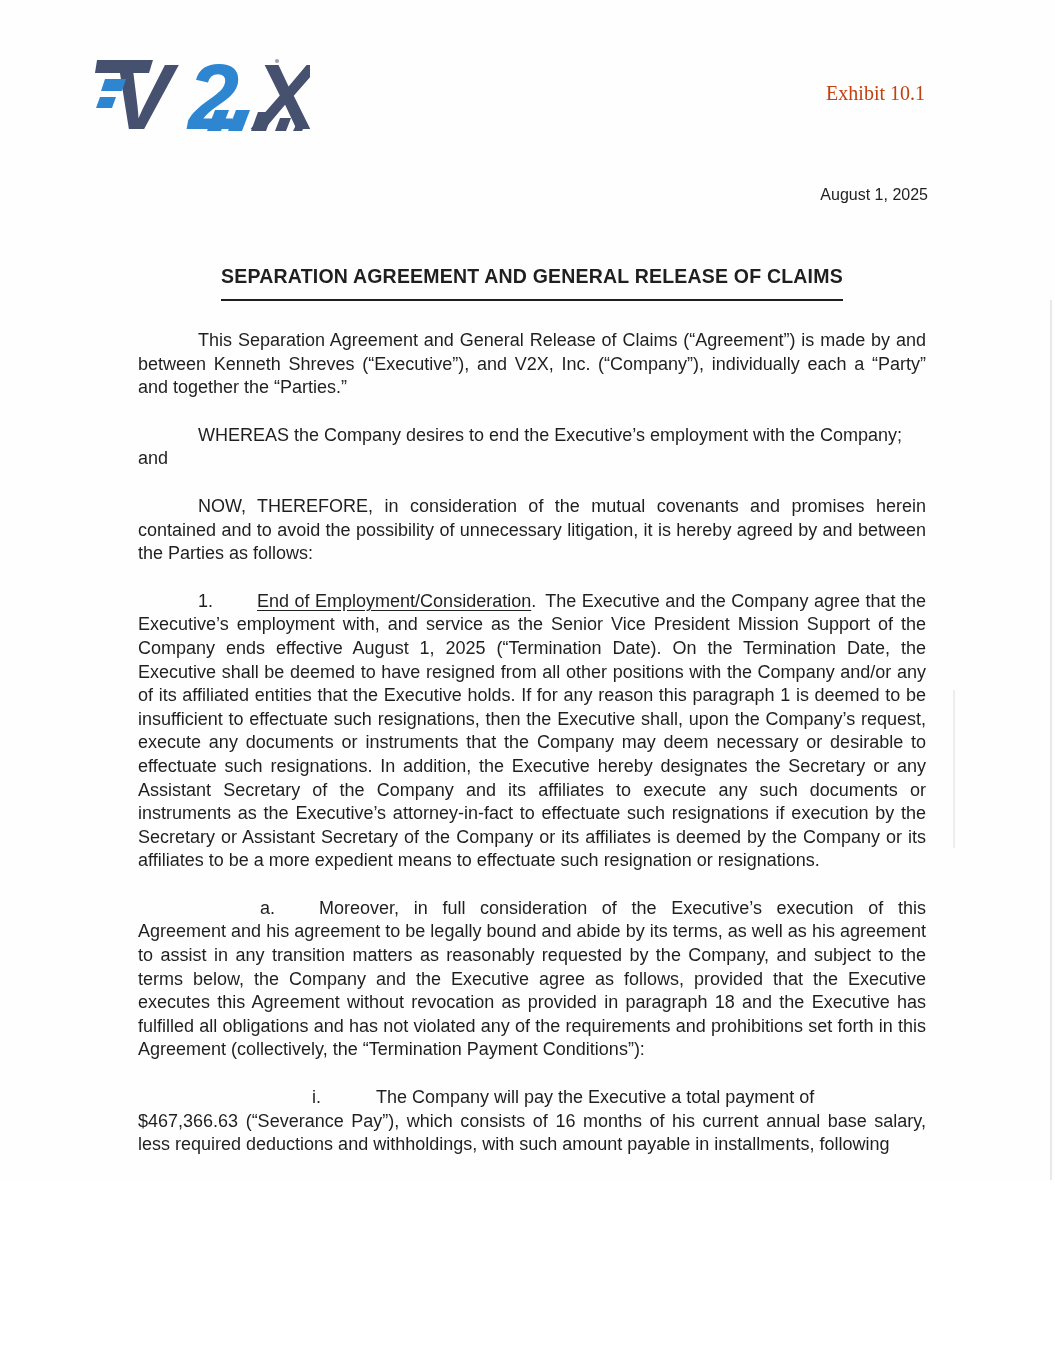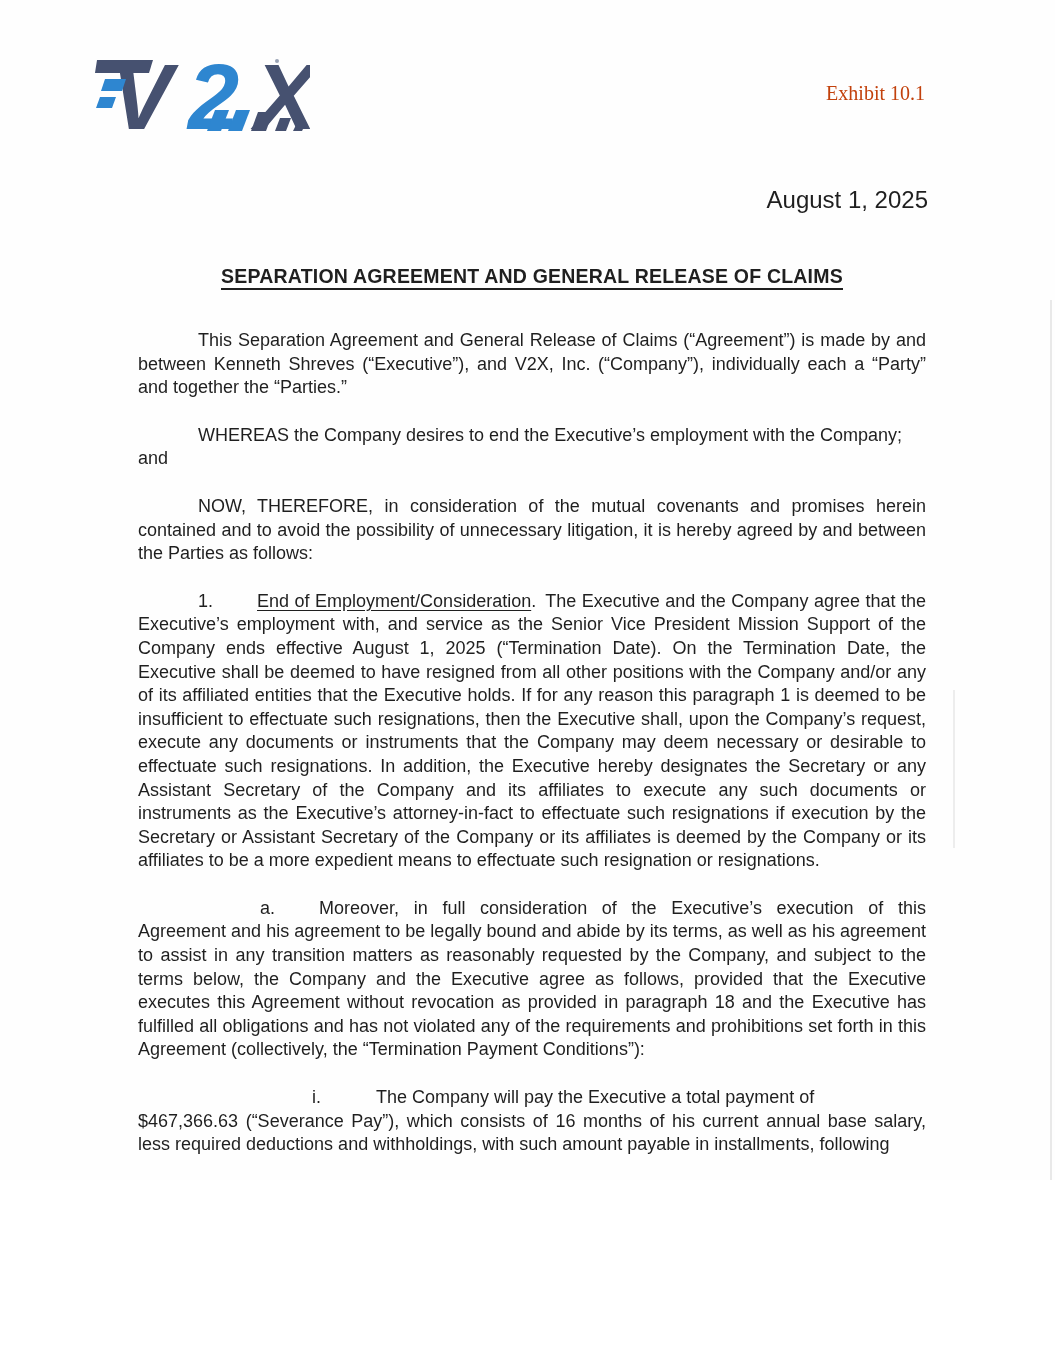--- a/index.html
+++ b/index.html
@@ -22,7 +22,7 @@
   }
   .date{
     position:absolute;top:186px;right:127px;
-    font-size:24px;color:#1f1f1f;
+    font-size:16px;color:#1f1f1f;
   }
   
   .content{position:absolute;left:138px;top:264px;width:788px;}

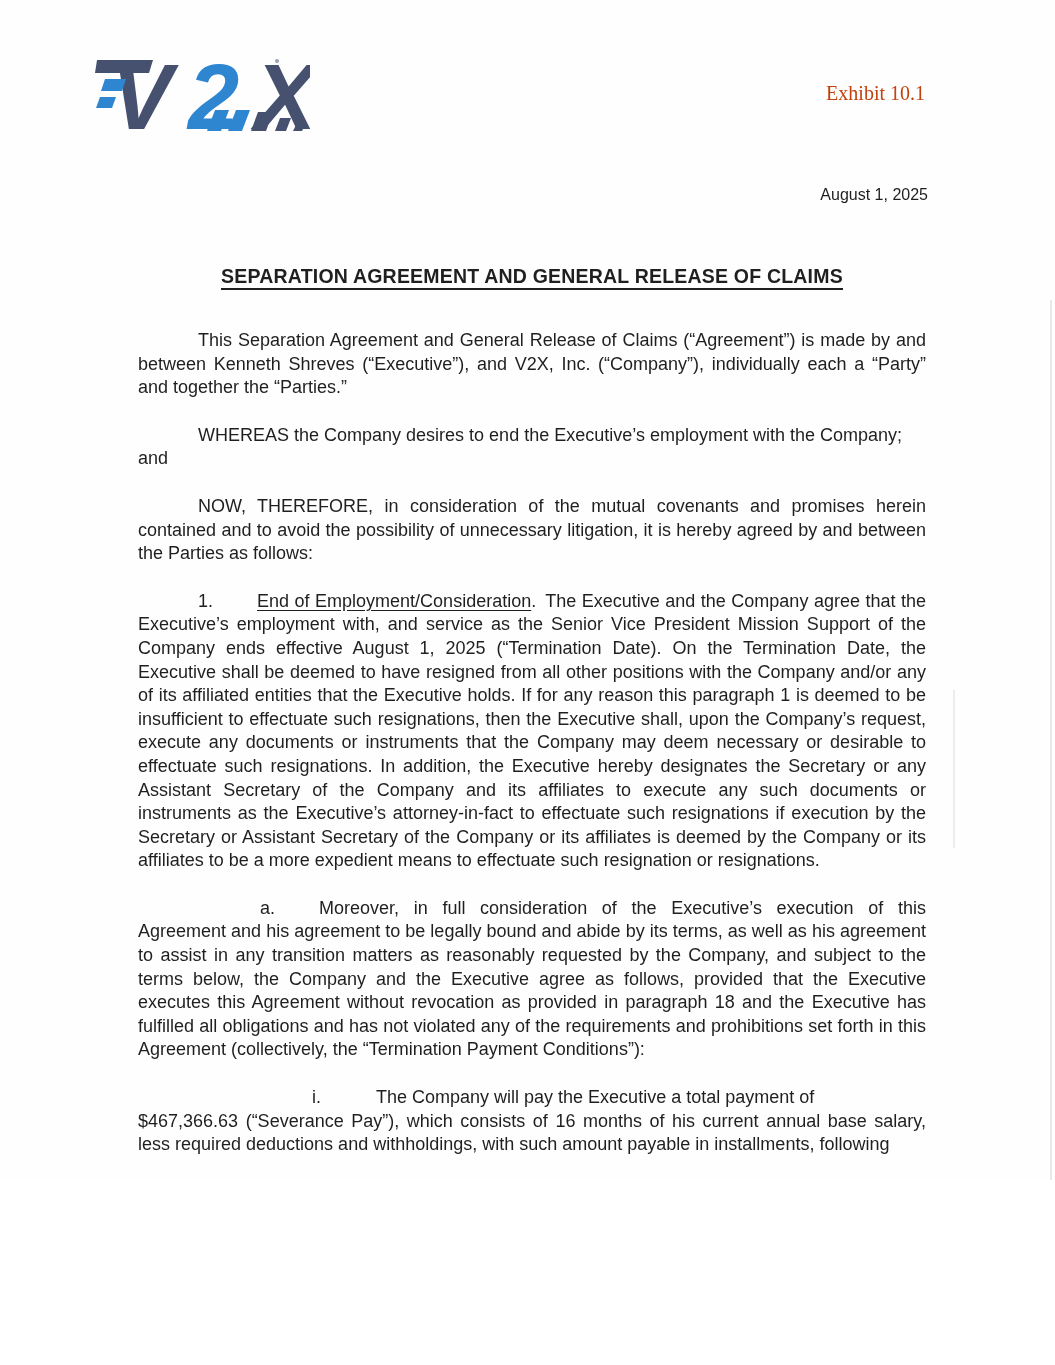--- a/index.html
+++ b/index.html
@@ -27,7 +27,7 @@
   
   .content{position:absolute;left:138px;top:264px;width:788px;}
   .doc-title{text-align:center;font-size:19.5px;font-weight:bold;letter-spacing:.2px;line-height:25px;}
-  .title-underline{border-bottom:2px solid #1f1f1f;padding-bottom:1px;text-align:right;}
+  .title-underline{border-bottom:2px solid #1f1f1f;padding-bottom:12px;text-align:right;}
   .para{
     text-align:justify;
     font-size:18px;line-height:23.6px;

